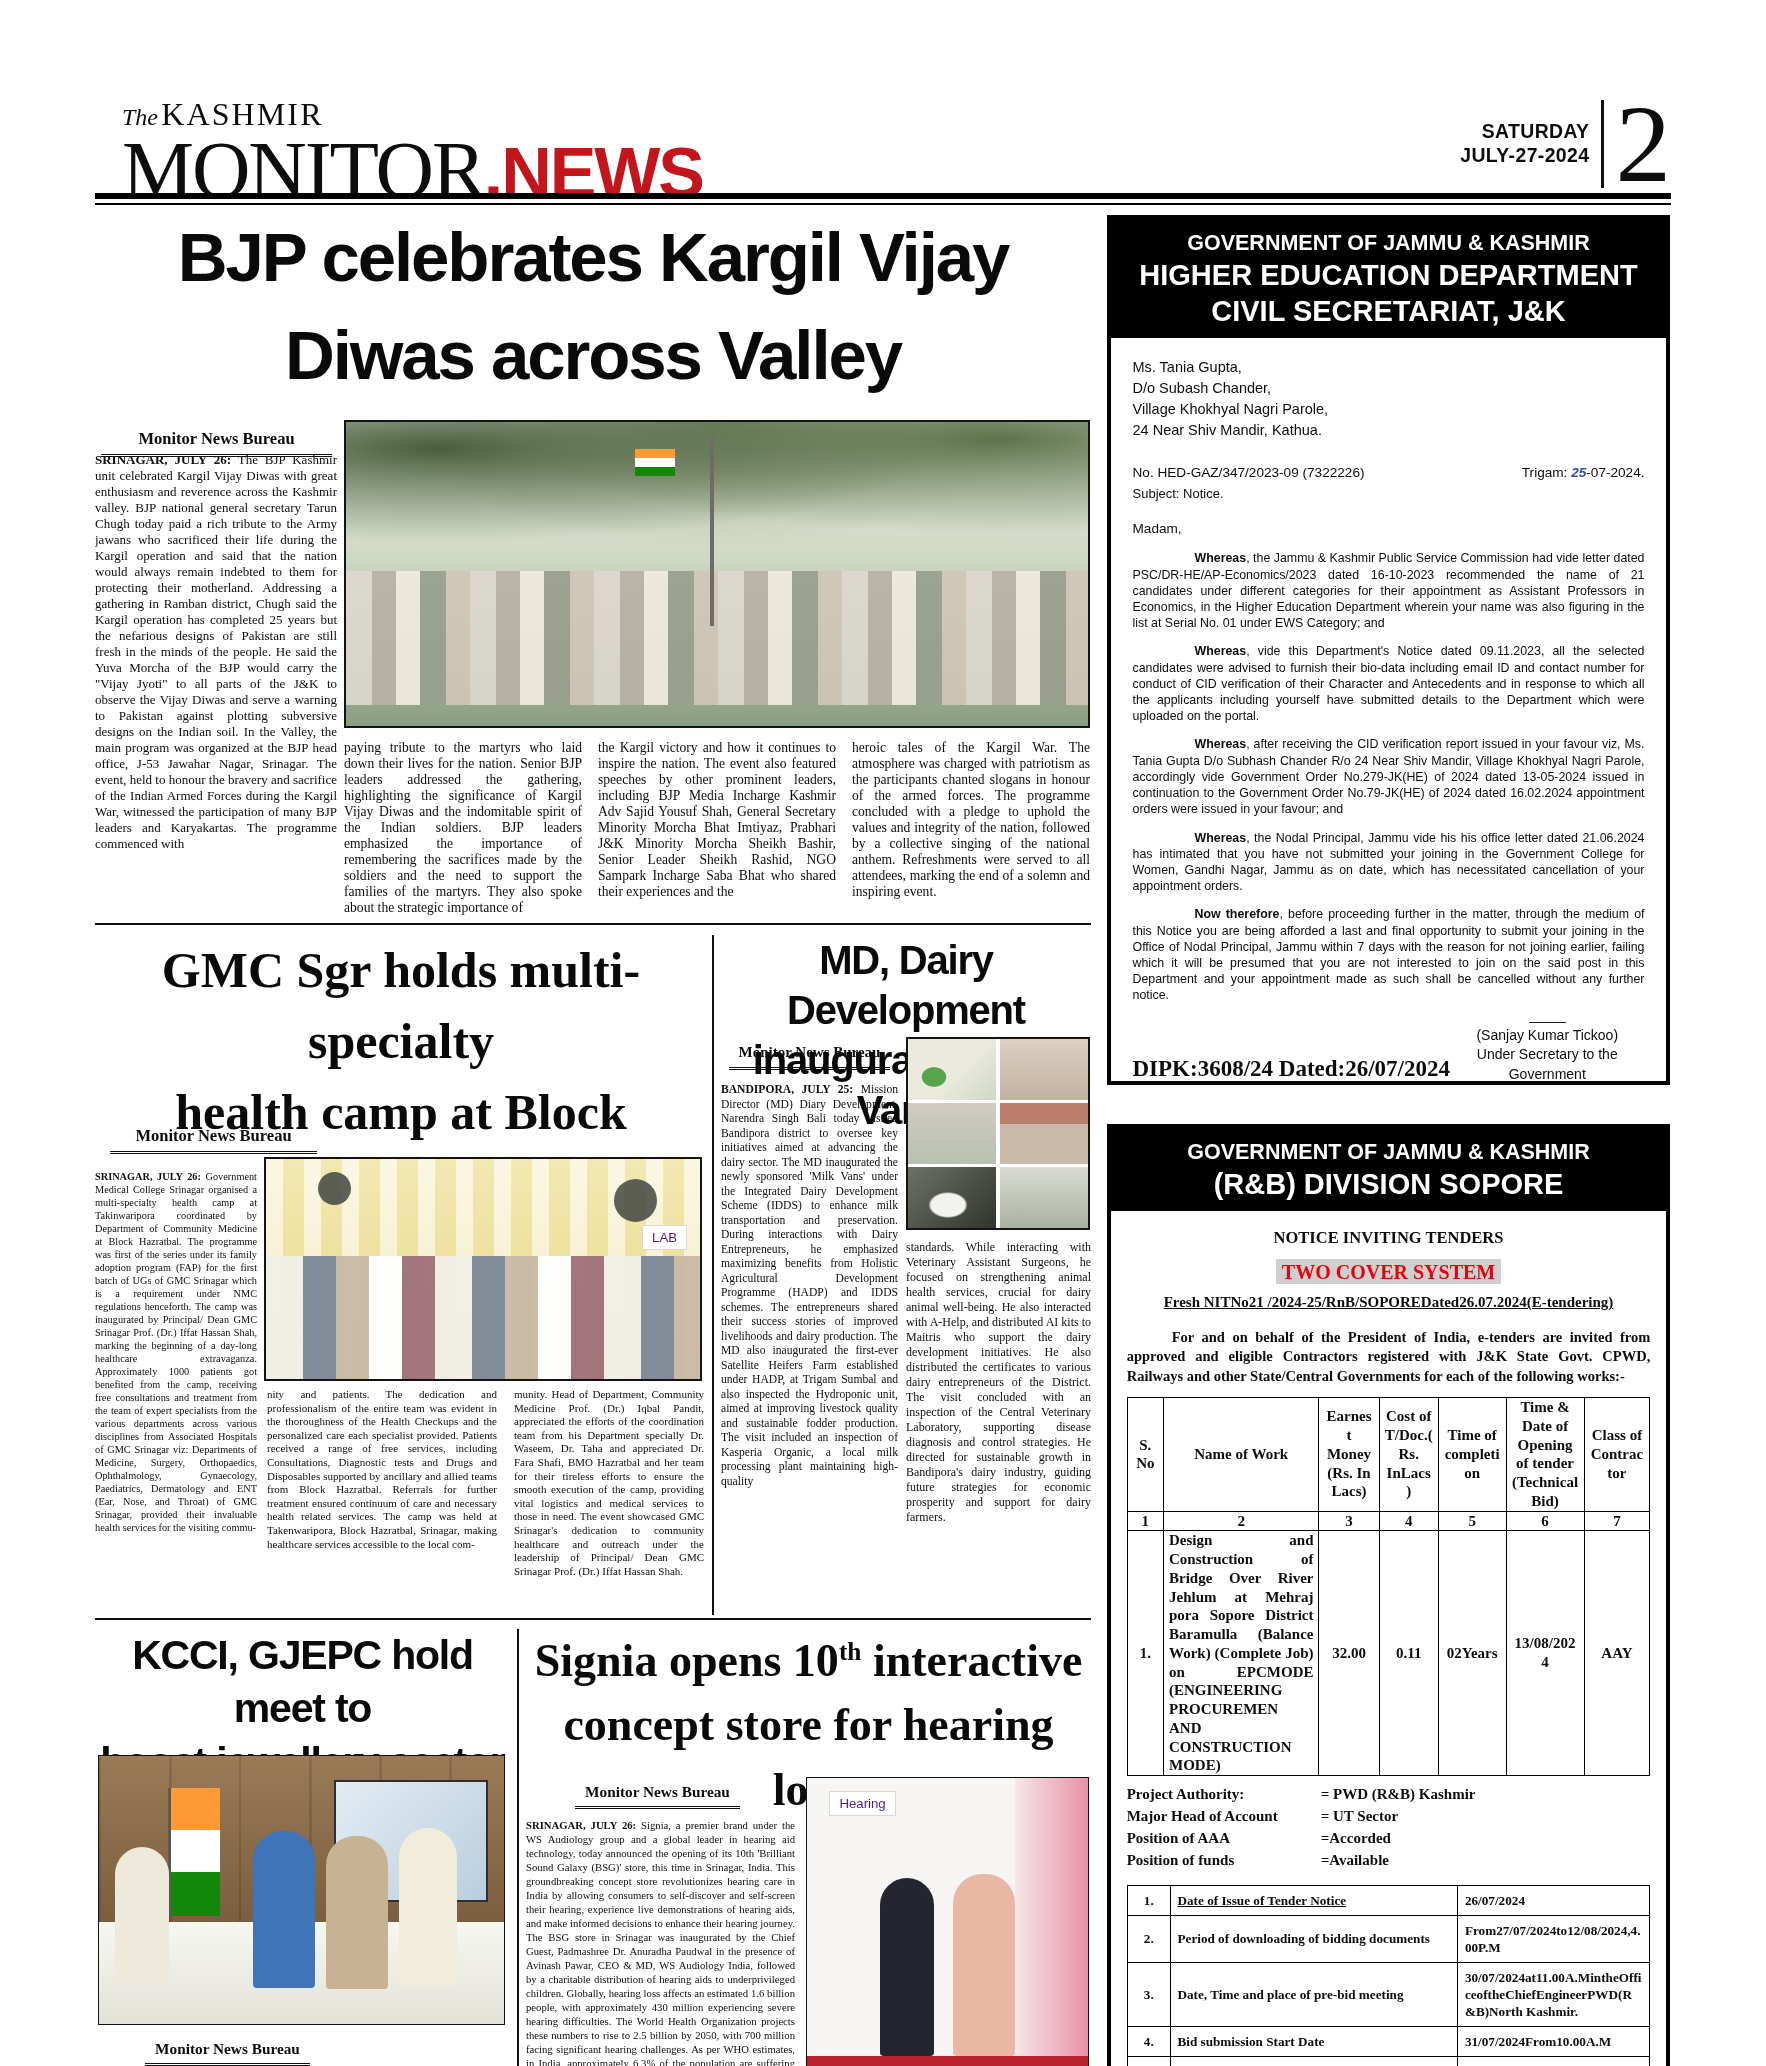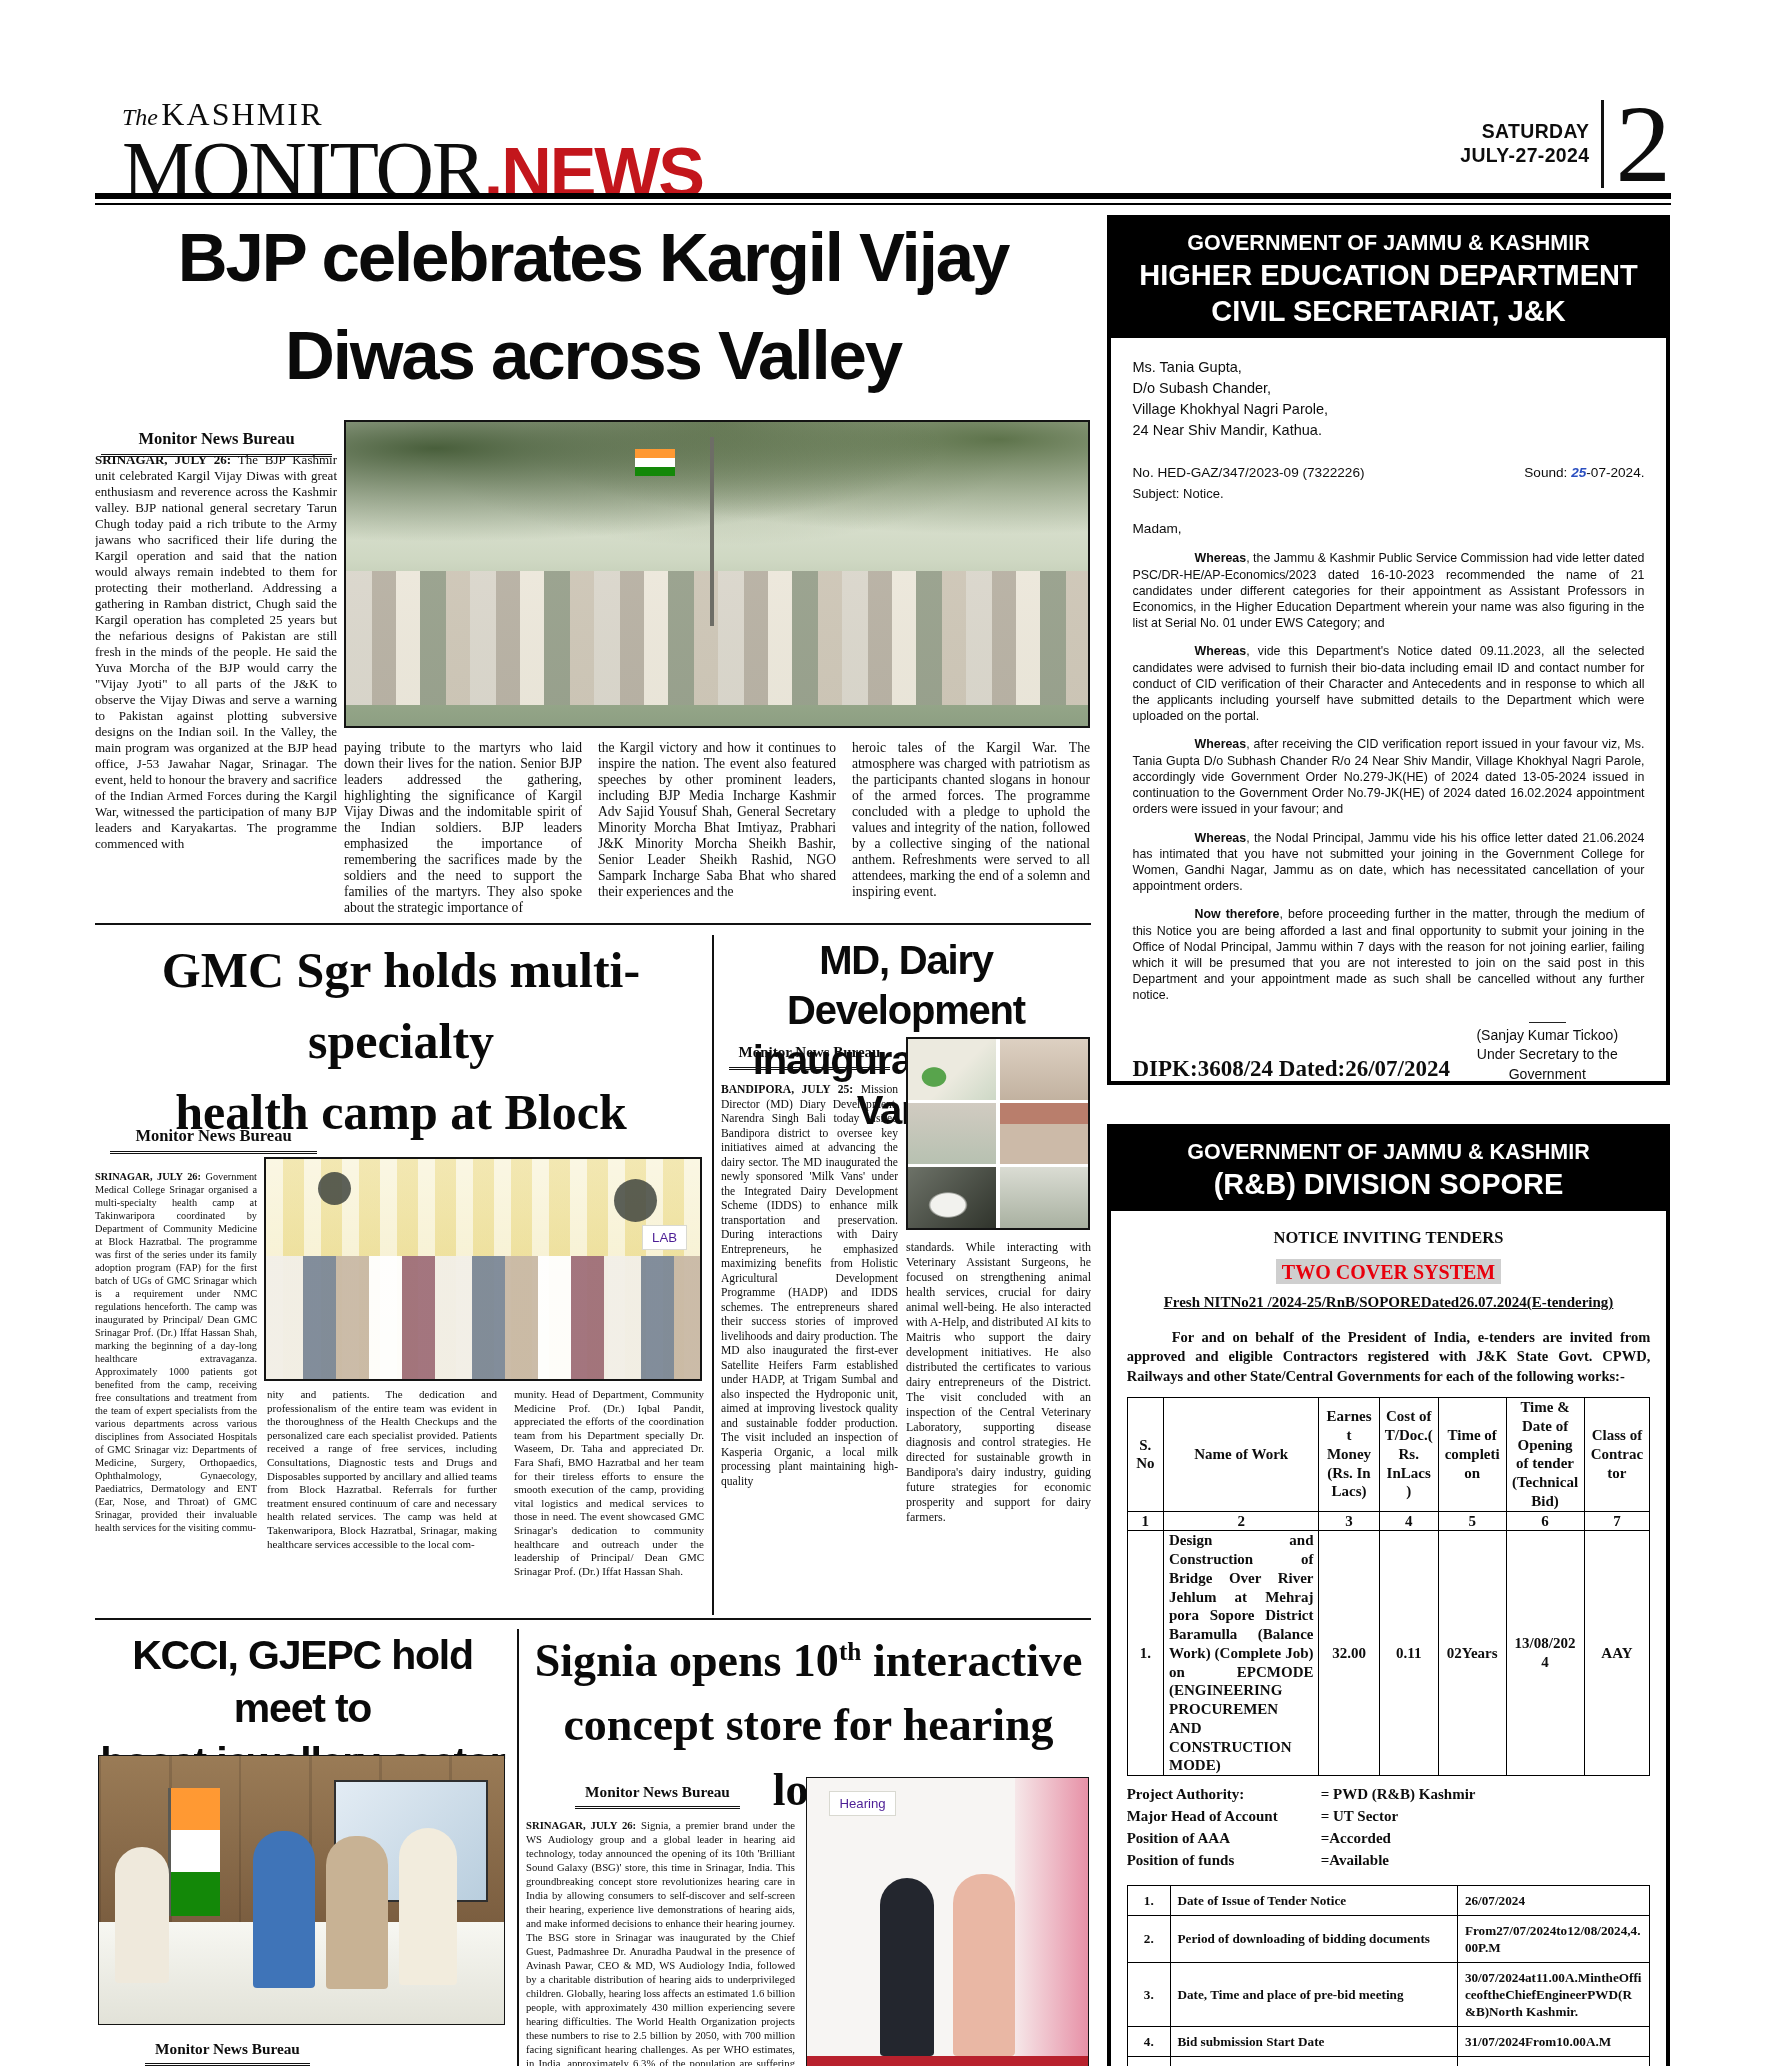--- a/index.html
+++ b/index.html
@@ -246,7 +246,7 @@
       </div>
       <div class="n1-refrow">
         <span>No.  HED-GAZ/347/2023-09 (7322226)</span>
-        <span><span>Sound:</span> <span class="hand">25</span><span>-07-2024.</span></span>
+        <span><span>Trigam:</span> <span class="hand">25</span><span>-07-2024.</span></span>
       </div>
       <div class="n1-subject">Subject: Notice.</div>
       <div class="n1-madam">Madam,</div>

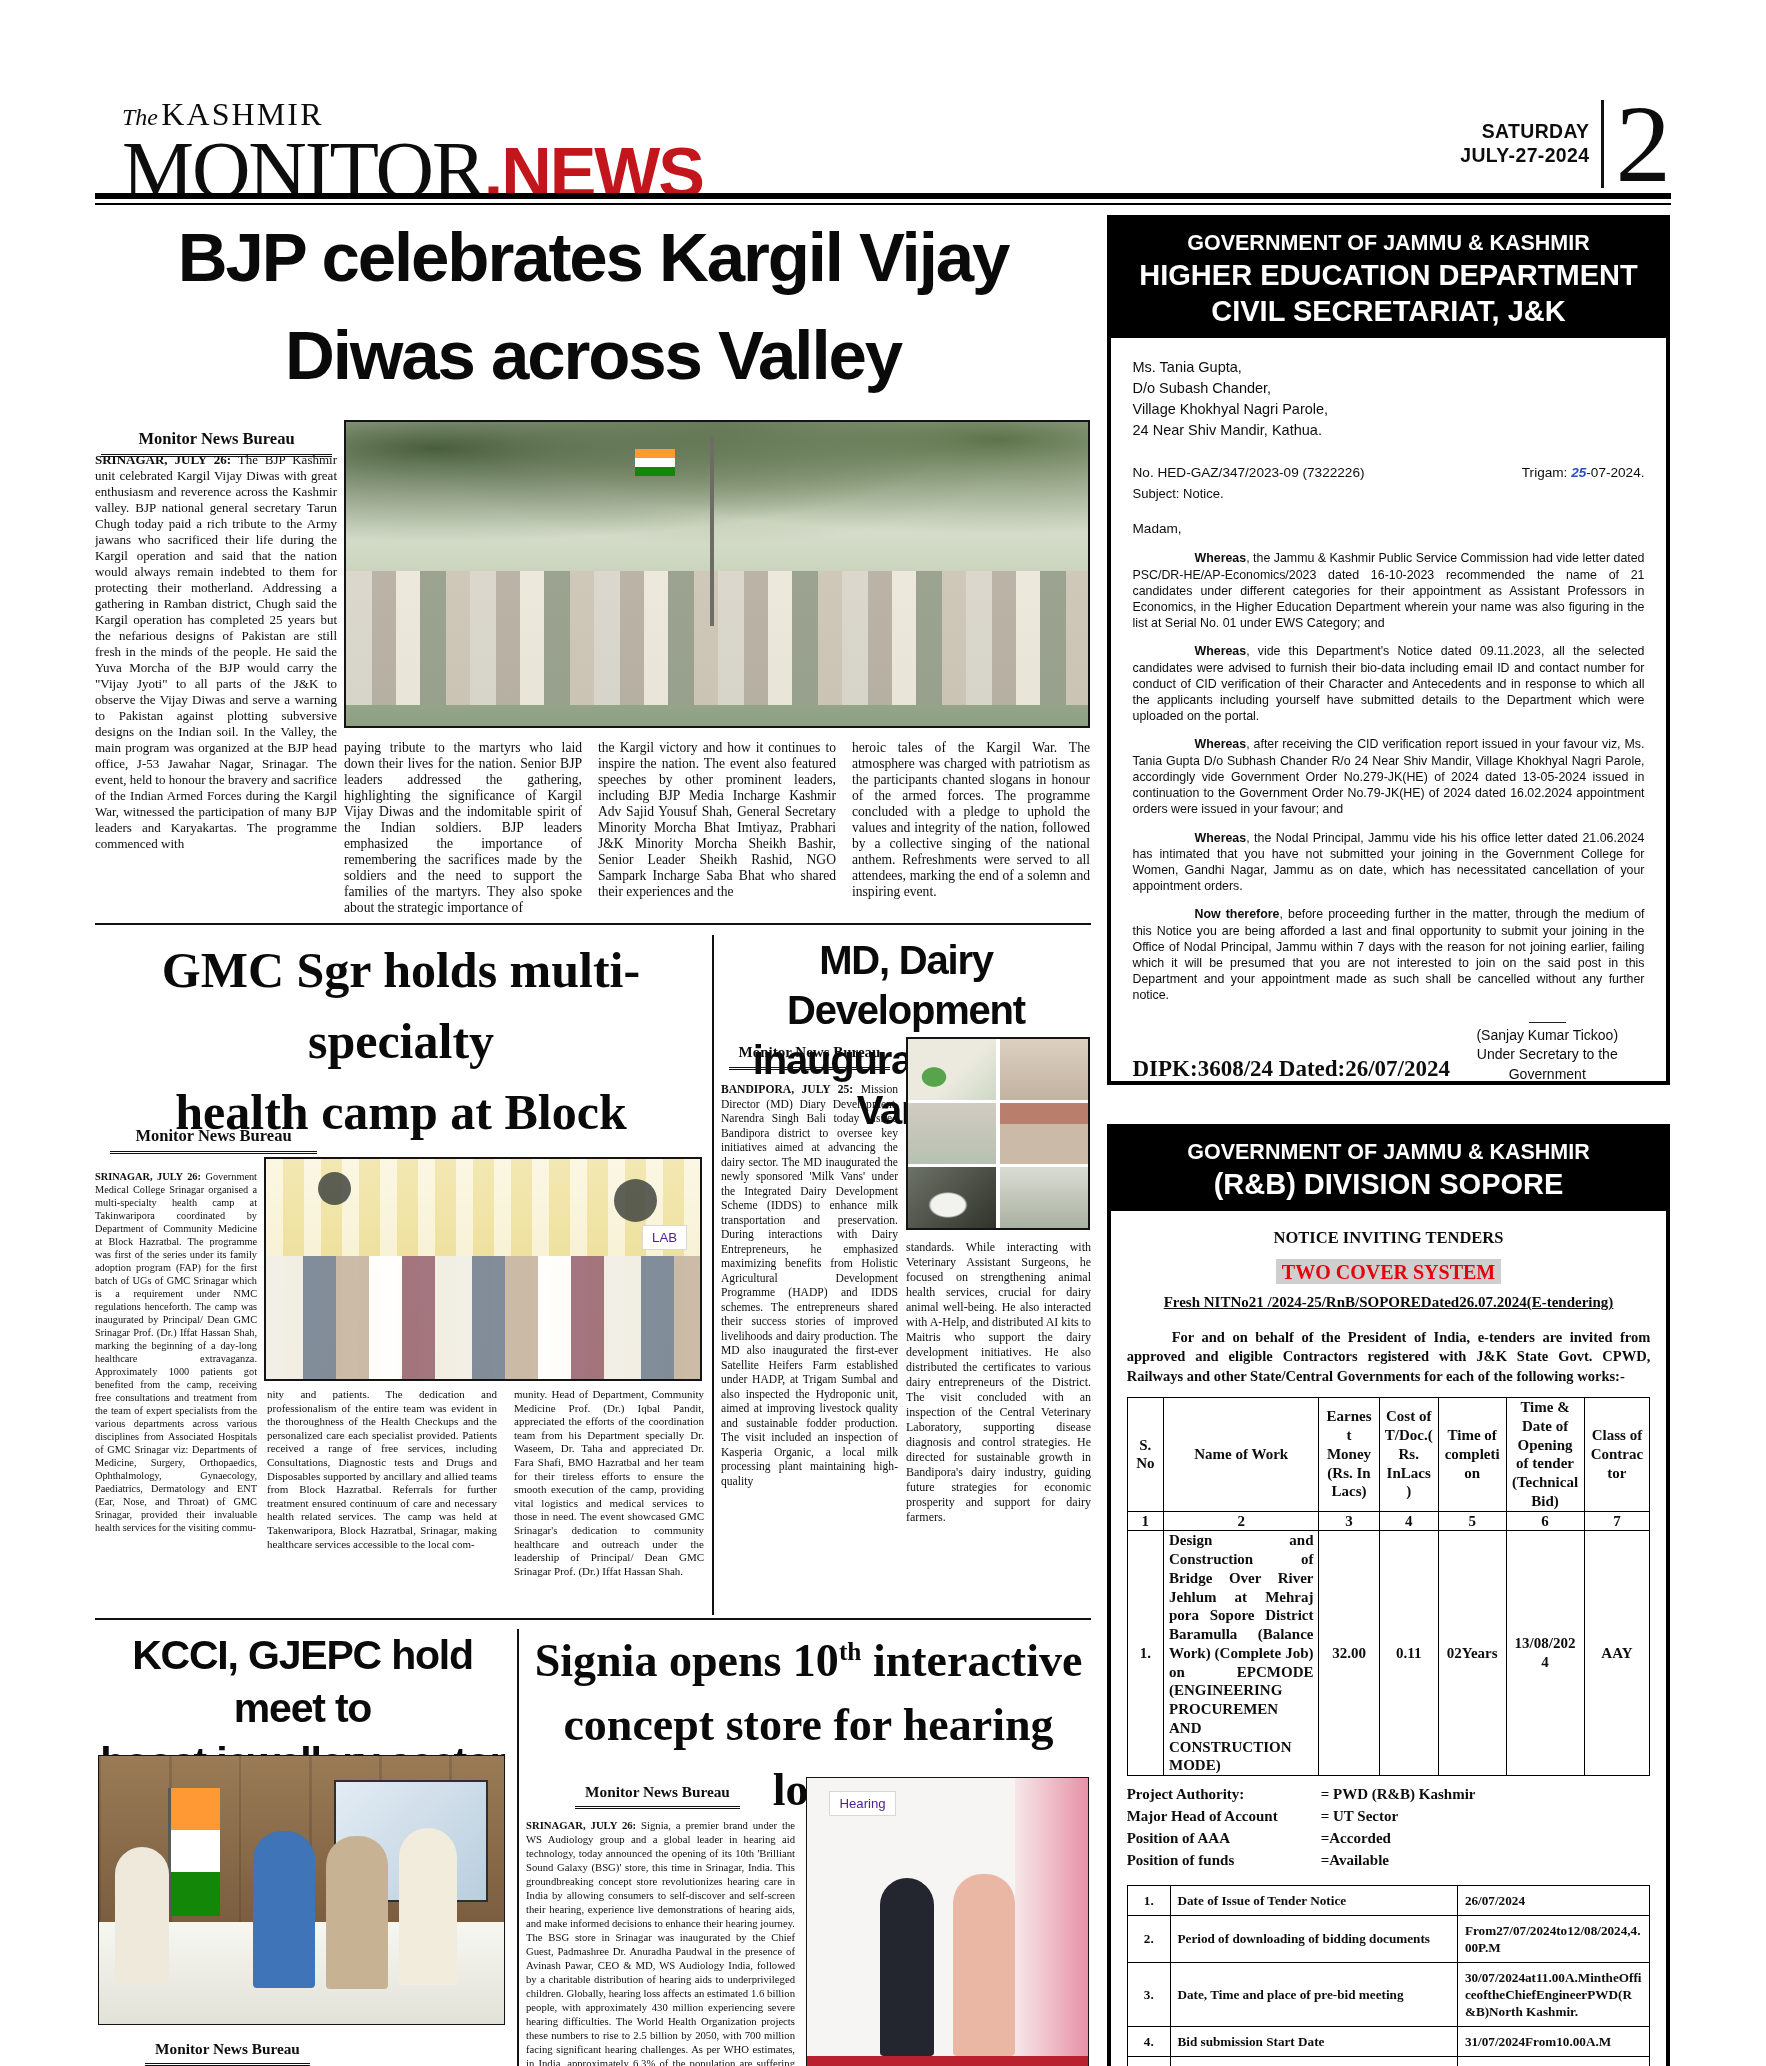--- a/index.html
+++ b/index.html
@@ -332,7 +332,7 @@
         <tbody>
             <tr>
               <td class="num">1.</td>
-              <td style="width:55%;">Date of Issue of Tender Notice</td>
+              <td style="width:55%;text-decoration:underline;">Date of Issue of Tender Notice</td>
               <td>26/07/2024</td>
             </tr>
         <tr>

